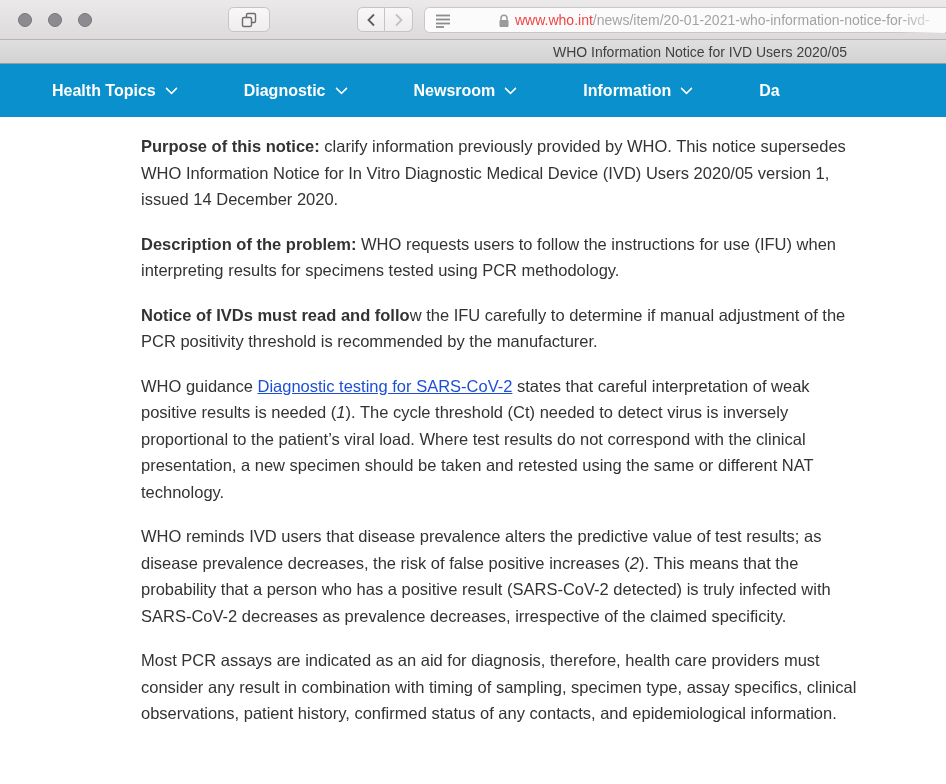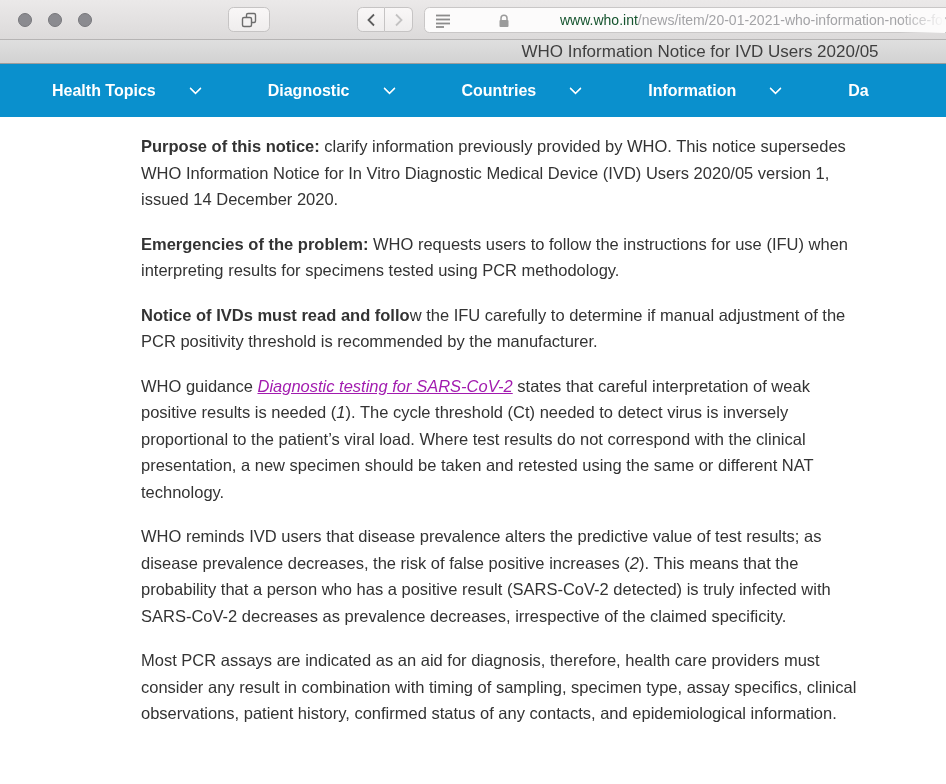--- a/index.html
+++ b/index.html
@@ -34,7 +34,7 @@
   .url-field .reader{position:absolute;left:10px;top:5px;}
   .url-field .lock{position:absolute;left:73px;top:6px;}
   .url-text{position:absolute;left:90px;top:0;line-height:24px;font-size:14px;white-space:nowrap;}
-  .url-text .host{color:#14532d;margin-left:45px;}
+  .url-text .host{color:#ef4444;}
   .url-text .path{color:#a3a3a6;}
   .url-fade{position:absolute;right:18px;top:1px;width:46px;height:24px;
     background:linear-gradient(to right,rgba(252,251,251,0),#fcfbfb);}

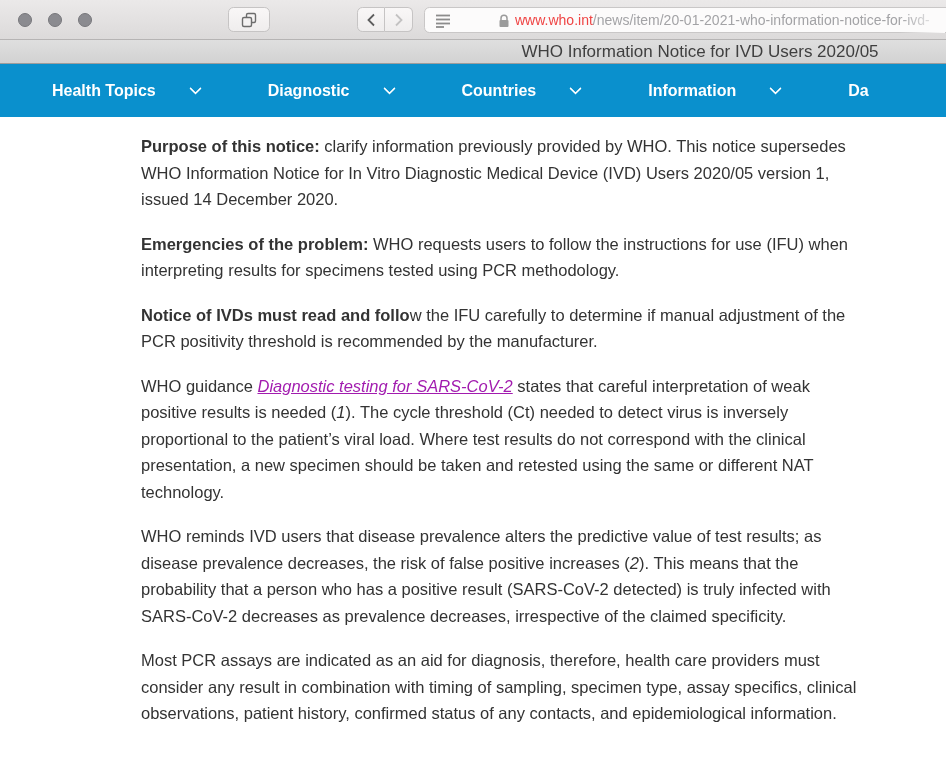--- a/index.html
+++ b/index.html
@@ -46,7 +46,7 @@
   }
   .tab-title{
     position:absolute;left:700px;top:50%;transform:translate(-50%,-50%);
-    font-size:17px;color:#3f3f3f;white-space:nowrap;
+    font-size:14px;color:#3f3f3f;white-space:nowrap;
   }
   
   .navbar{

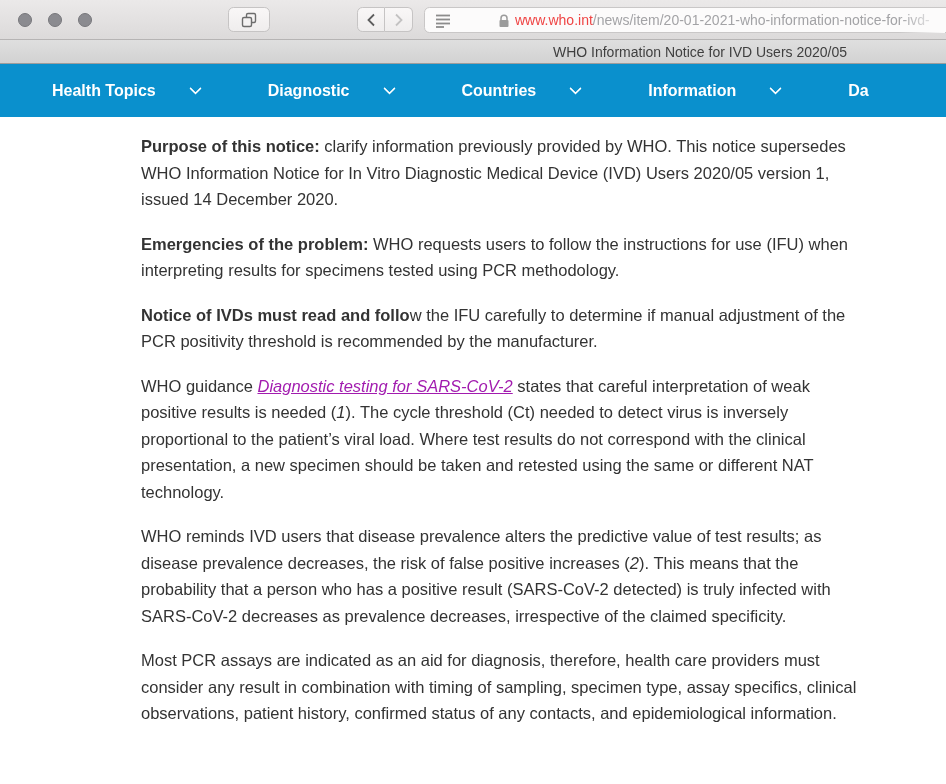--- a/index.html
+++ b/index.html
@@ -57,7 +57,7 @@
   .logo-text{color:#fff;font-weight:700;font-size:13px;line-height:15px;white-space:nowrap;}
   .nav-items{display:flex;margin-left:24px;gap:68px;flex:none;}
   .nav-item{color:#fff;font-weight:700;font-size:16px;display:flex;align-items:center;
-    white-space:nowrap;cursor:pointer;gap:24px;}
+    white-space:nowrap;cursor:pointer;}
   .chev{width:7px;height:7px;border-right:2px solid #fff;border-bottom:2px solid #fff;
     transform:rotate(45deg);margin-left:11px;margin-top:-5px;border-radius:1px;}
   

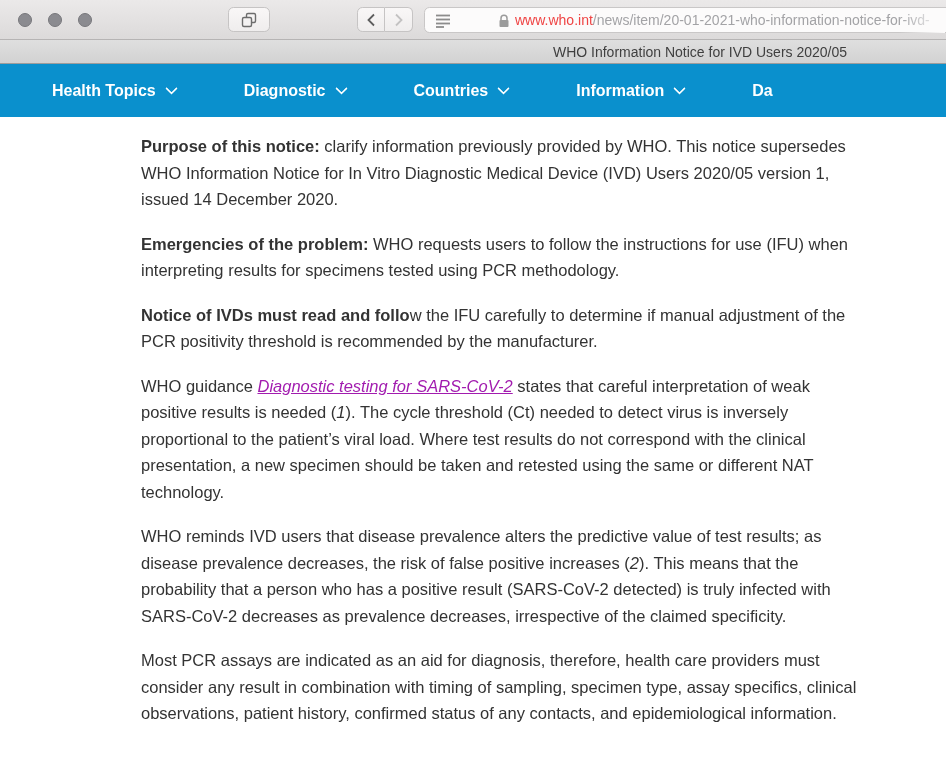--- a/index.html
+++ b/index.html
@@ -126,7 +126,7 @@
         <span class="chev"></span>
       </div>
       <div class="nav-item">
-        <span>Countries</span>
+        <span>Newsroom</span>
         <span class="chev"></span>
       </div>
       <div class="nav-item">

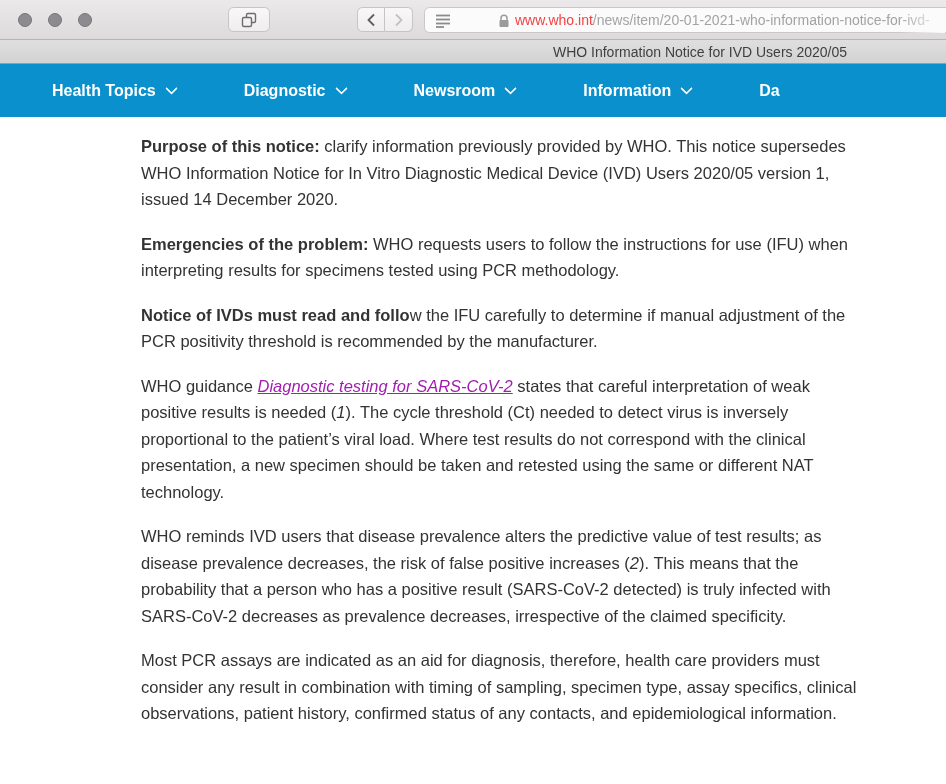--- a/index.html
+++ b/index.html
@@ -141,7 +141,7 @@
 
 <div class="main" id="article">
     <p><b>Purpose of this notice:</b><span> clarify information previously provided by WHO. This notice supersedes WHO Information Notice for In Vitro Diagnostic Medical Device (IVD) Users 2020/05 version 1, issued 14 December 2020.</span></p>
-    <p><b>Emergencies of the problem:</b><span> WHO requests users to follow the instructions for use (IFU) when interpreting results for specimens tested using PCR methodology.</span></p>
+    <p><b>Description of the problem:</b><span> WHO requests users to follow the instructions for use (IFU) when interpreting results for specimens tested using PCR methodology.</span></p>
     <p><b>Notice of IVDs must read and follo</b><span>w the IFU carefully to determine if manual adjustment of the PCR positivity threshold is recommended by the manufacturer.</span></p>
     <p><span>WHO guidance </span><a href="#">Diagnostic testing for SARS-CoV-2</a><span> states that careful interpretation of weak positive results is needed (</span><i>1</i><span>). The cycle threshold (Ct) needed to detect virus is inversely proportional to the patient’s viral load. Where test results do not correspond with the clinical presentation, a new specimen should be taken and retested using the same or different NAT technology.</span></p>
     <p><span>WHO reminds IVD users that disease prevalence alters the predictive value of test results; as disease prevalence decreases, the risk of false positive increases (</span><i>2</i><span>). This means that the probability that a person who has a positive result (SARS-CoV-2 detected) is truly infected with SARS-CoV-2 decreases as prevalence decreases, irrespective of the claimed specificity.</span></p>

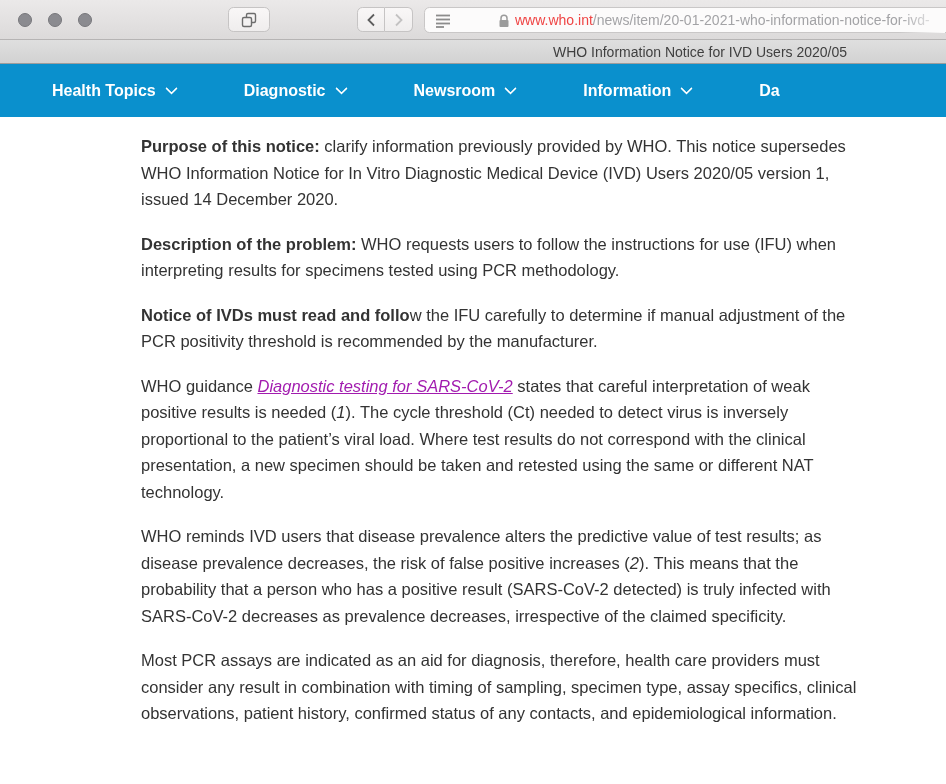--- a/index.html
+++ b/index.html
@@ -65,7 +65,7 @@
   .main p{width:724px;margin:0 0 18px 0;font-size:16.5px;line-height:26.5px;color:#333;}
   .main b{font-weight:700;}
   .main i{font-style:italic;}
-  .main a{color:#a21caf;text-decoration:underline;cursor:pointer;font-style:italic;}
+  .main a{color:#1d4ed8;text-decoration:underline;cursor:pointer;}
 </style>
 </head>
 <body>

